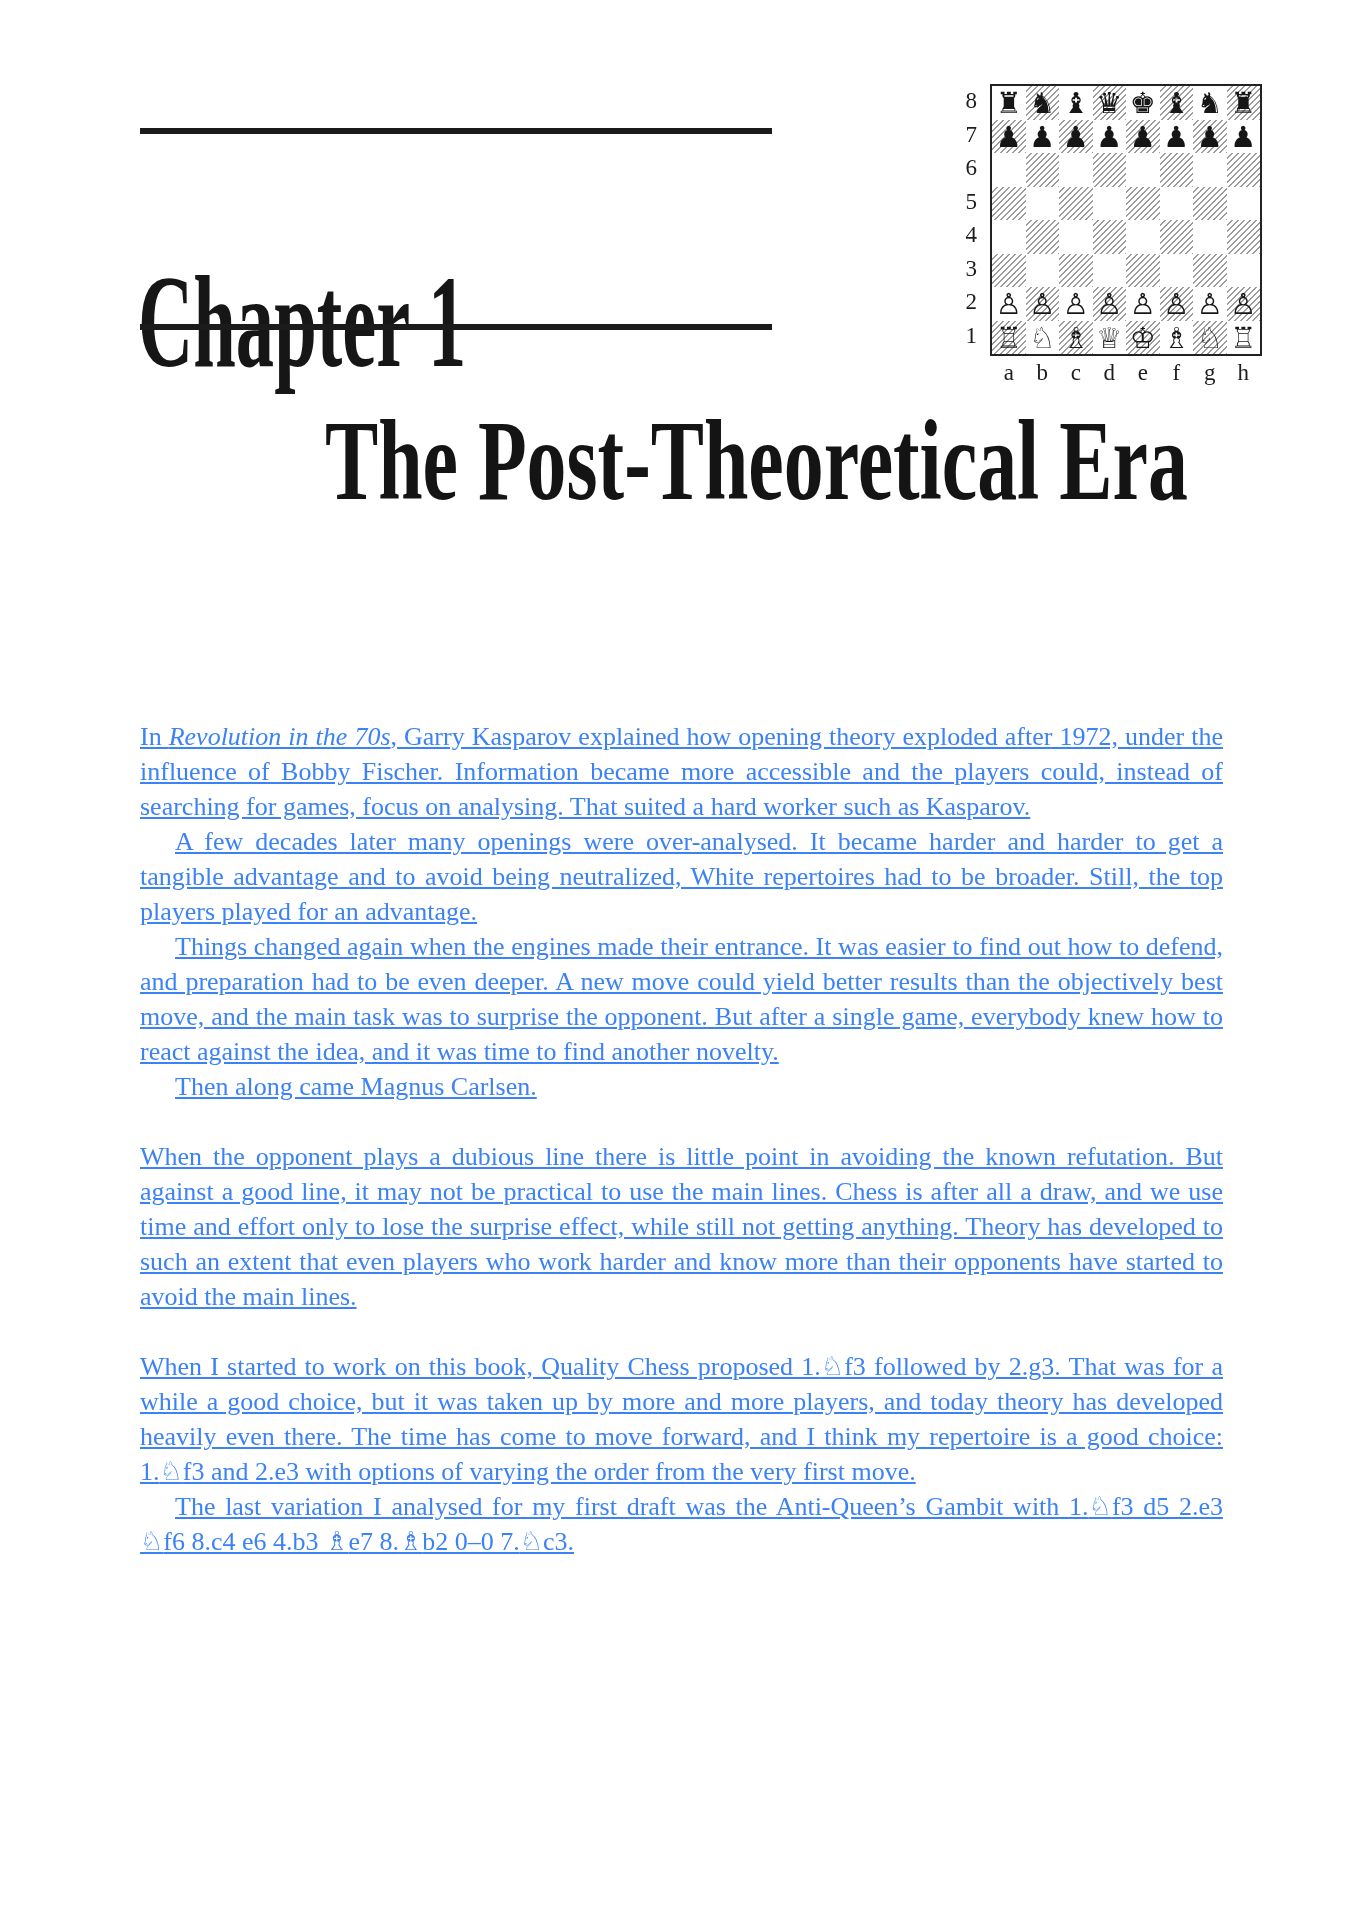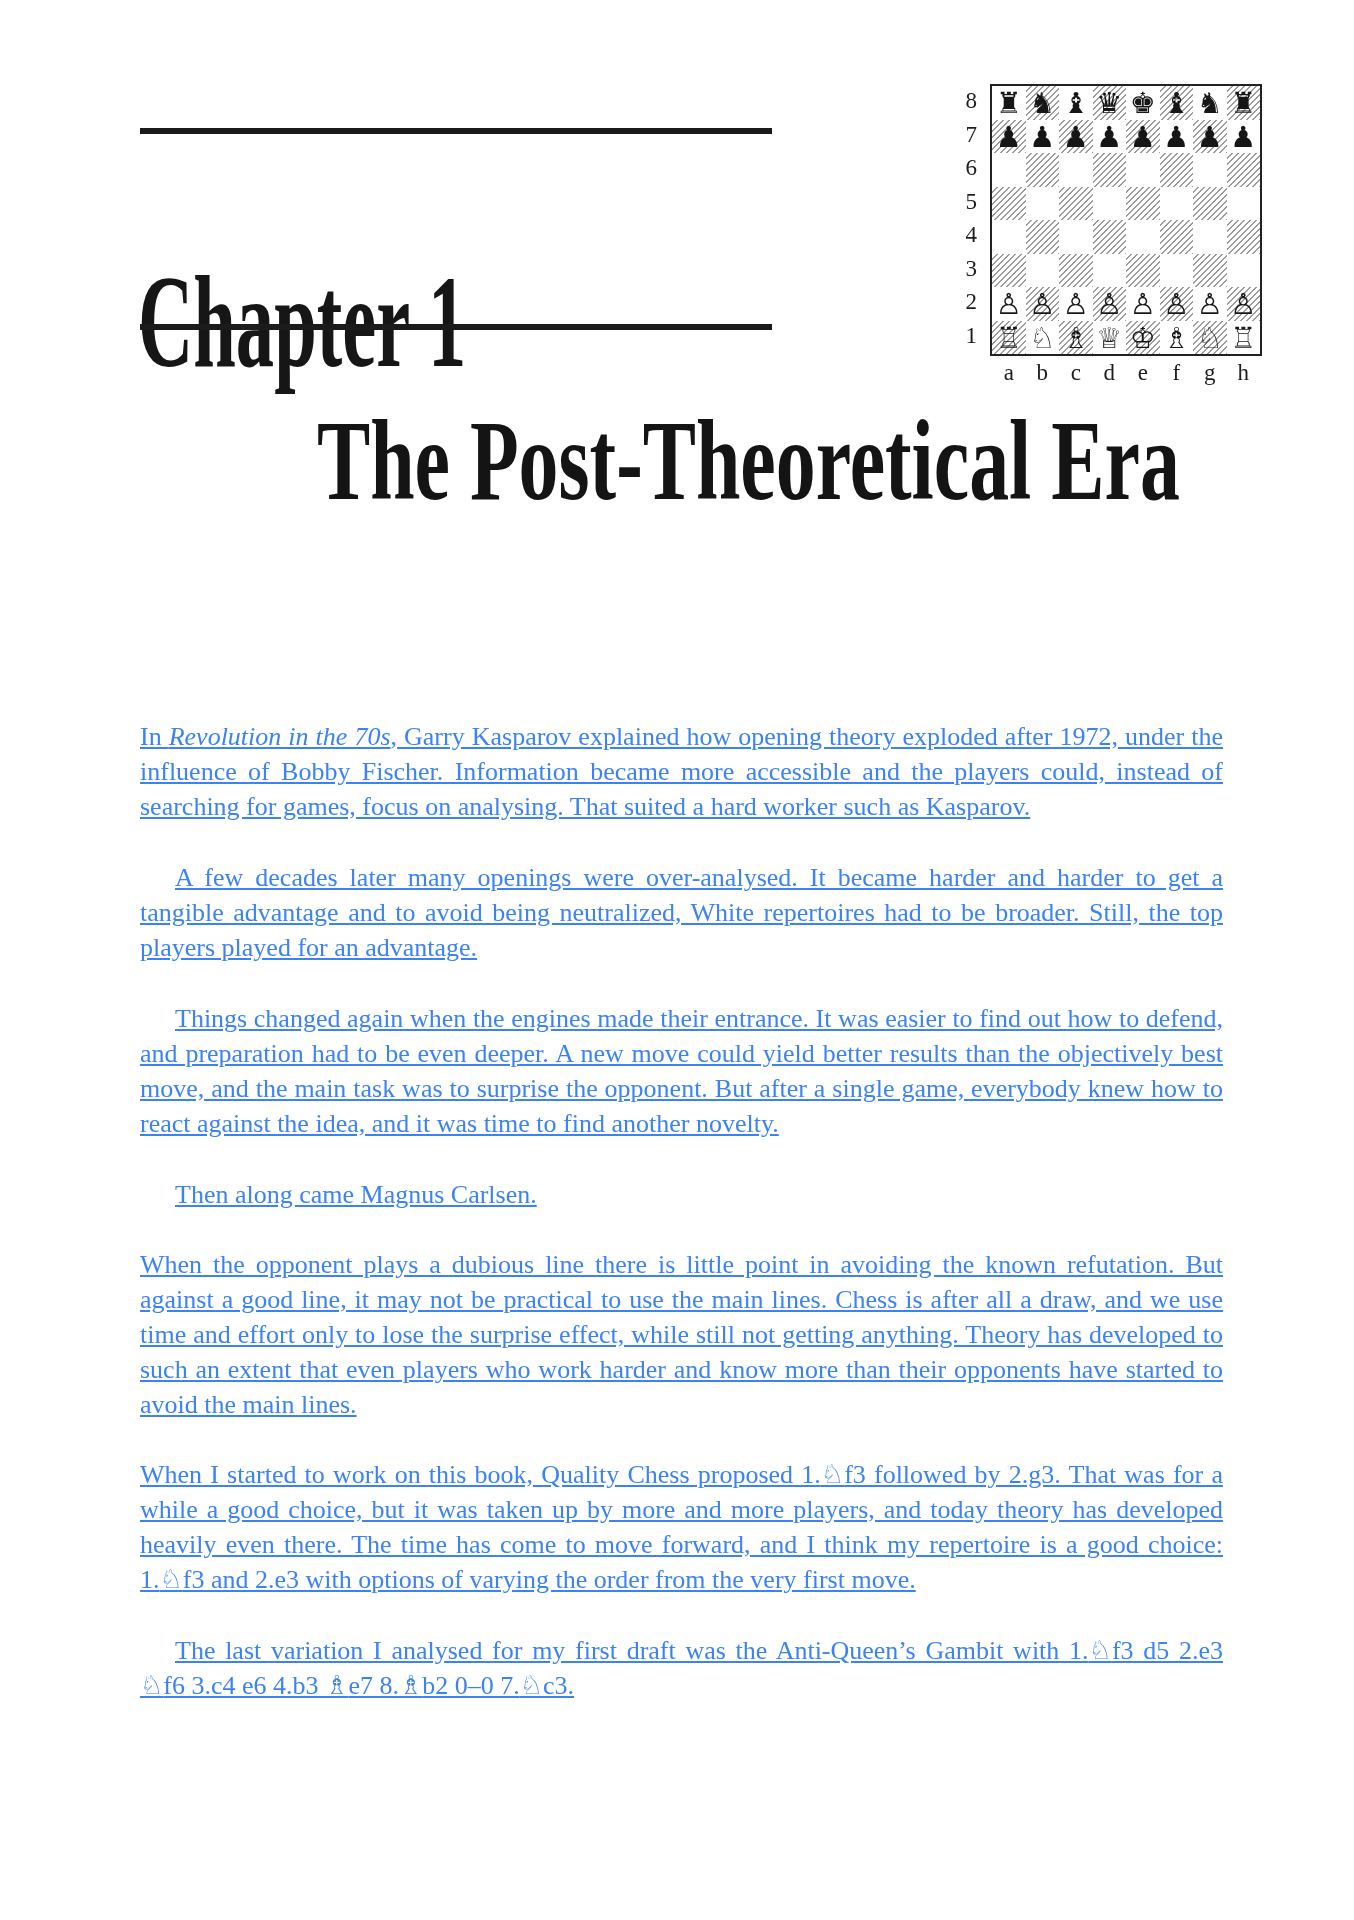--- a/index.html
+++ b/index.html
@@ -19,7 +19,7 @@
     transform:scaleX(0.58); transform-origin:0 0;
   }
   .title-wrap {
-    position:absolute; left:132px; top:404px; width:1083px; text-align:center;
+    position:absolute; left:140px; top:404px; width:1083px; text-align:center;
   }
   .title {
     display:inline-block; font-size:114px; font-weight:bold; color:#141414;

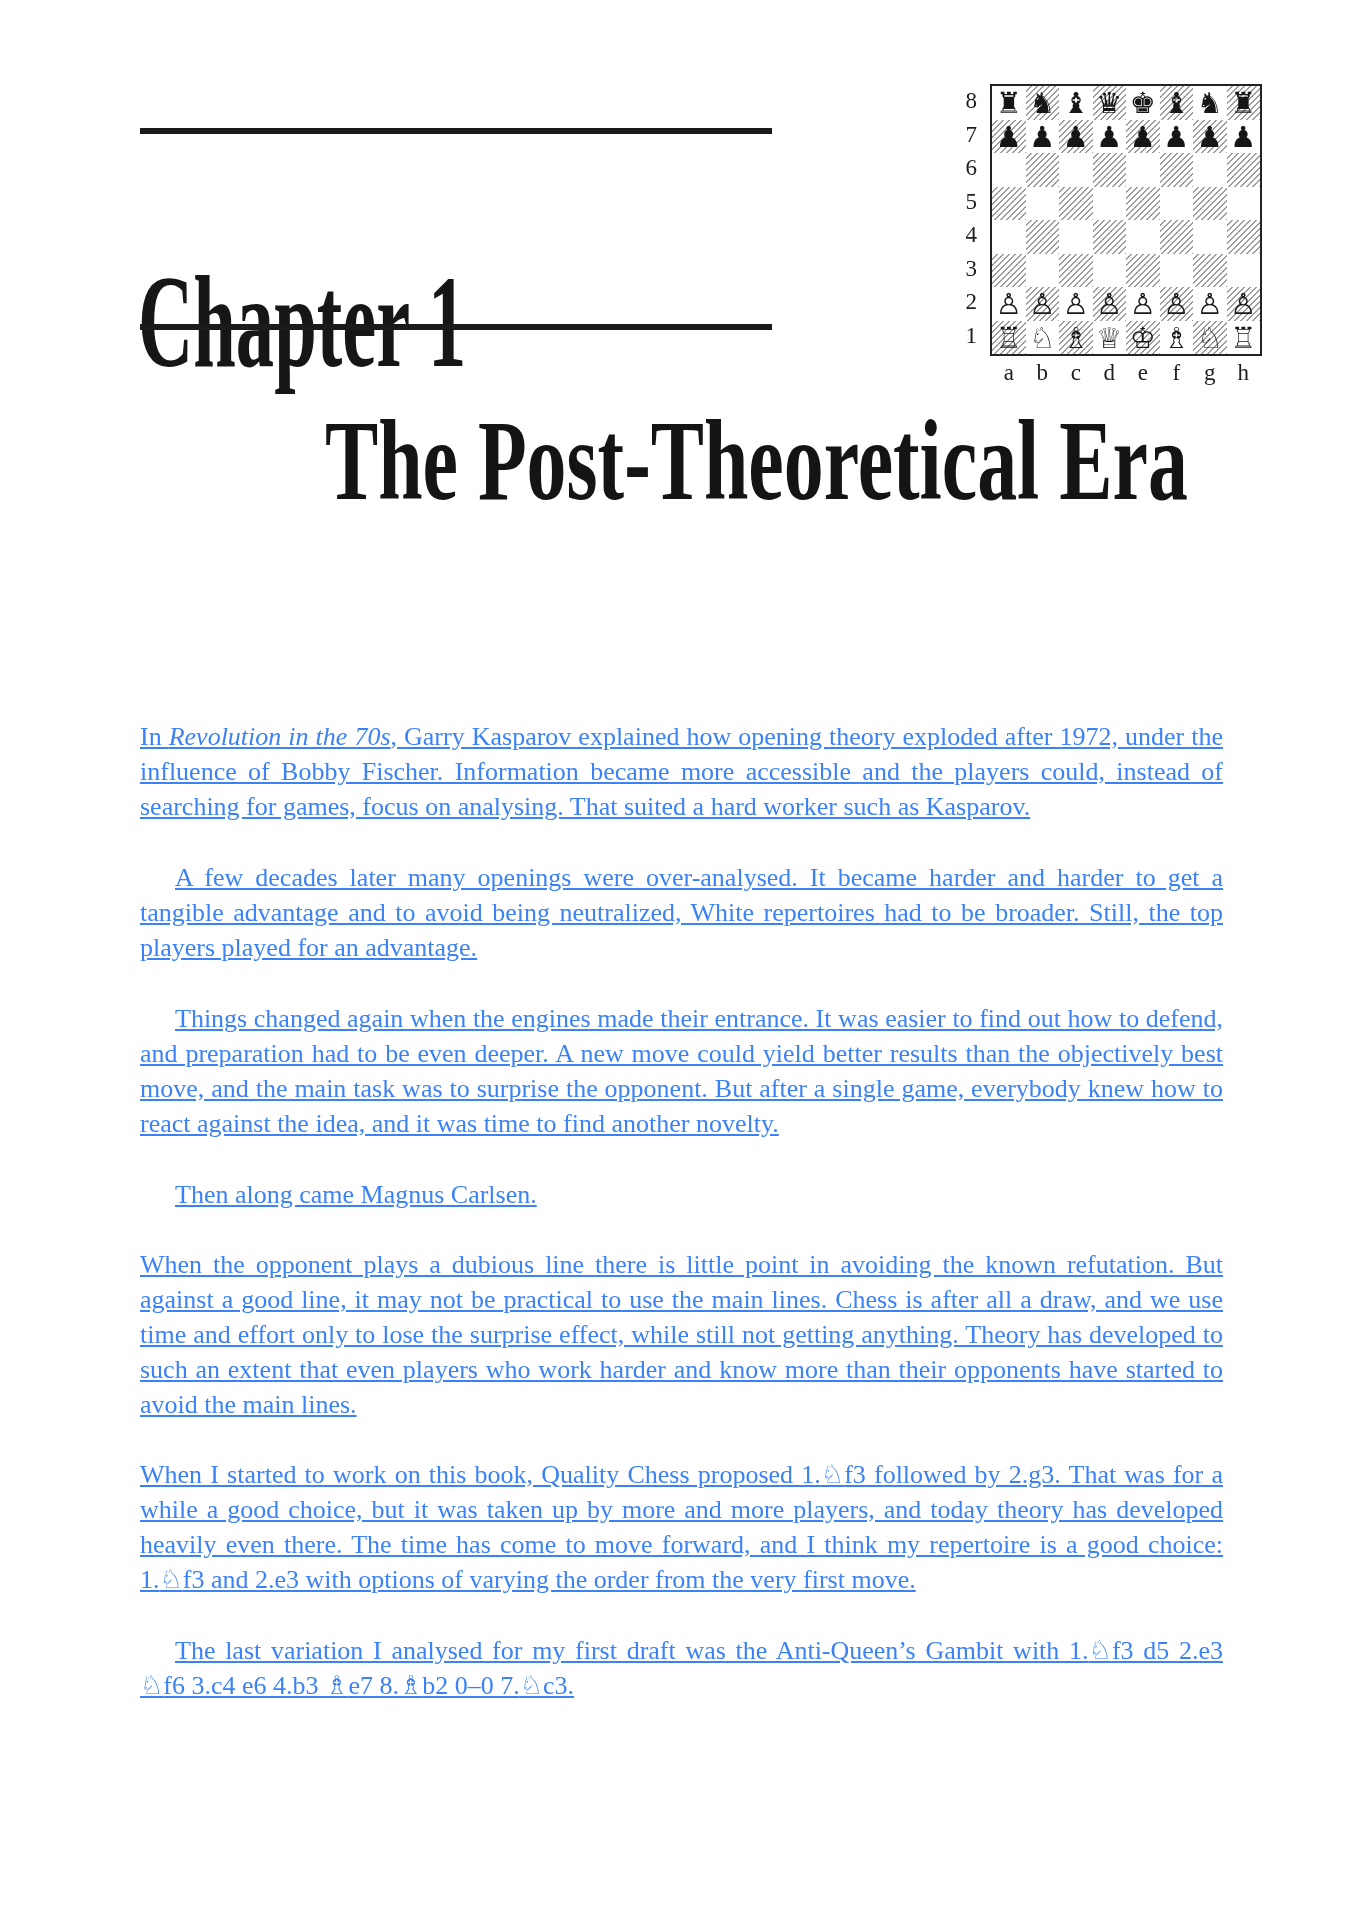--- a/index.html
+++ b/index.html
@@ -59,7 +59,7 @@
     font-size:26px; line-height:35px; text-align:justify; color:#3b82f6;text-decoration:underline;
   }
   .body-text p { margin:0; }
-  .body-text p.indent { text-indent:35px;margin-top:36px; }
+  .body-text p.indent { text-indent:35px; }
   .body-text p.section-break { margin-top:35px; }
   .body-text .it { font-style:italic; }
   .fig { font-family:"DejaVu Sans",sans-serif; }

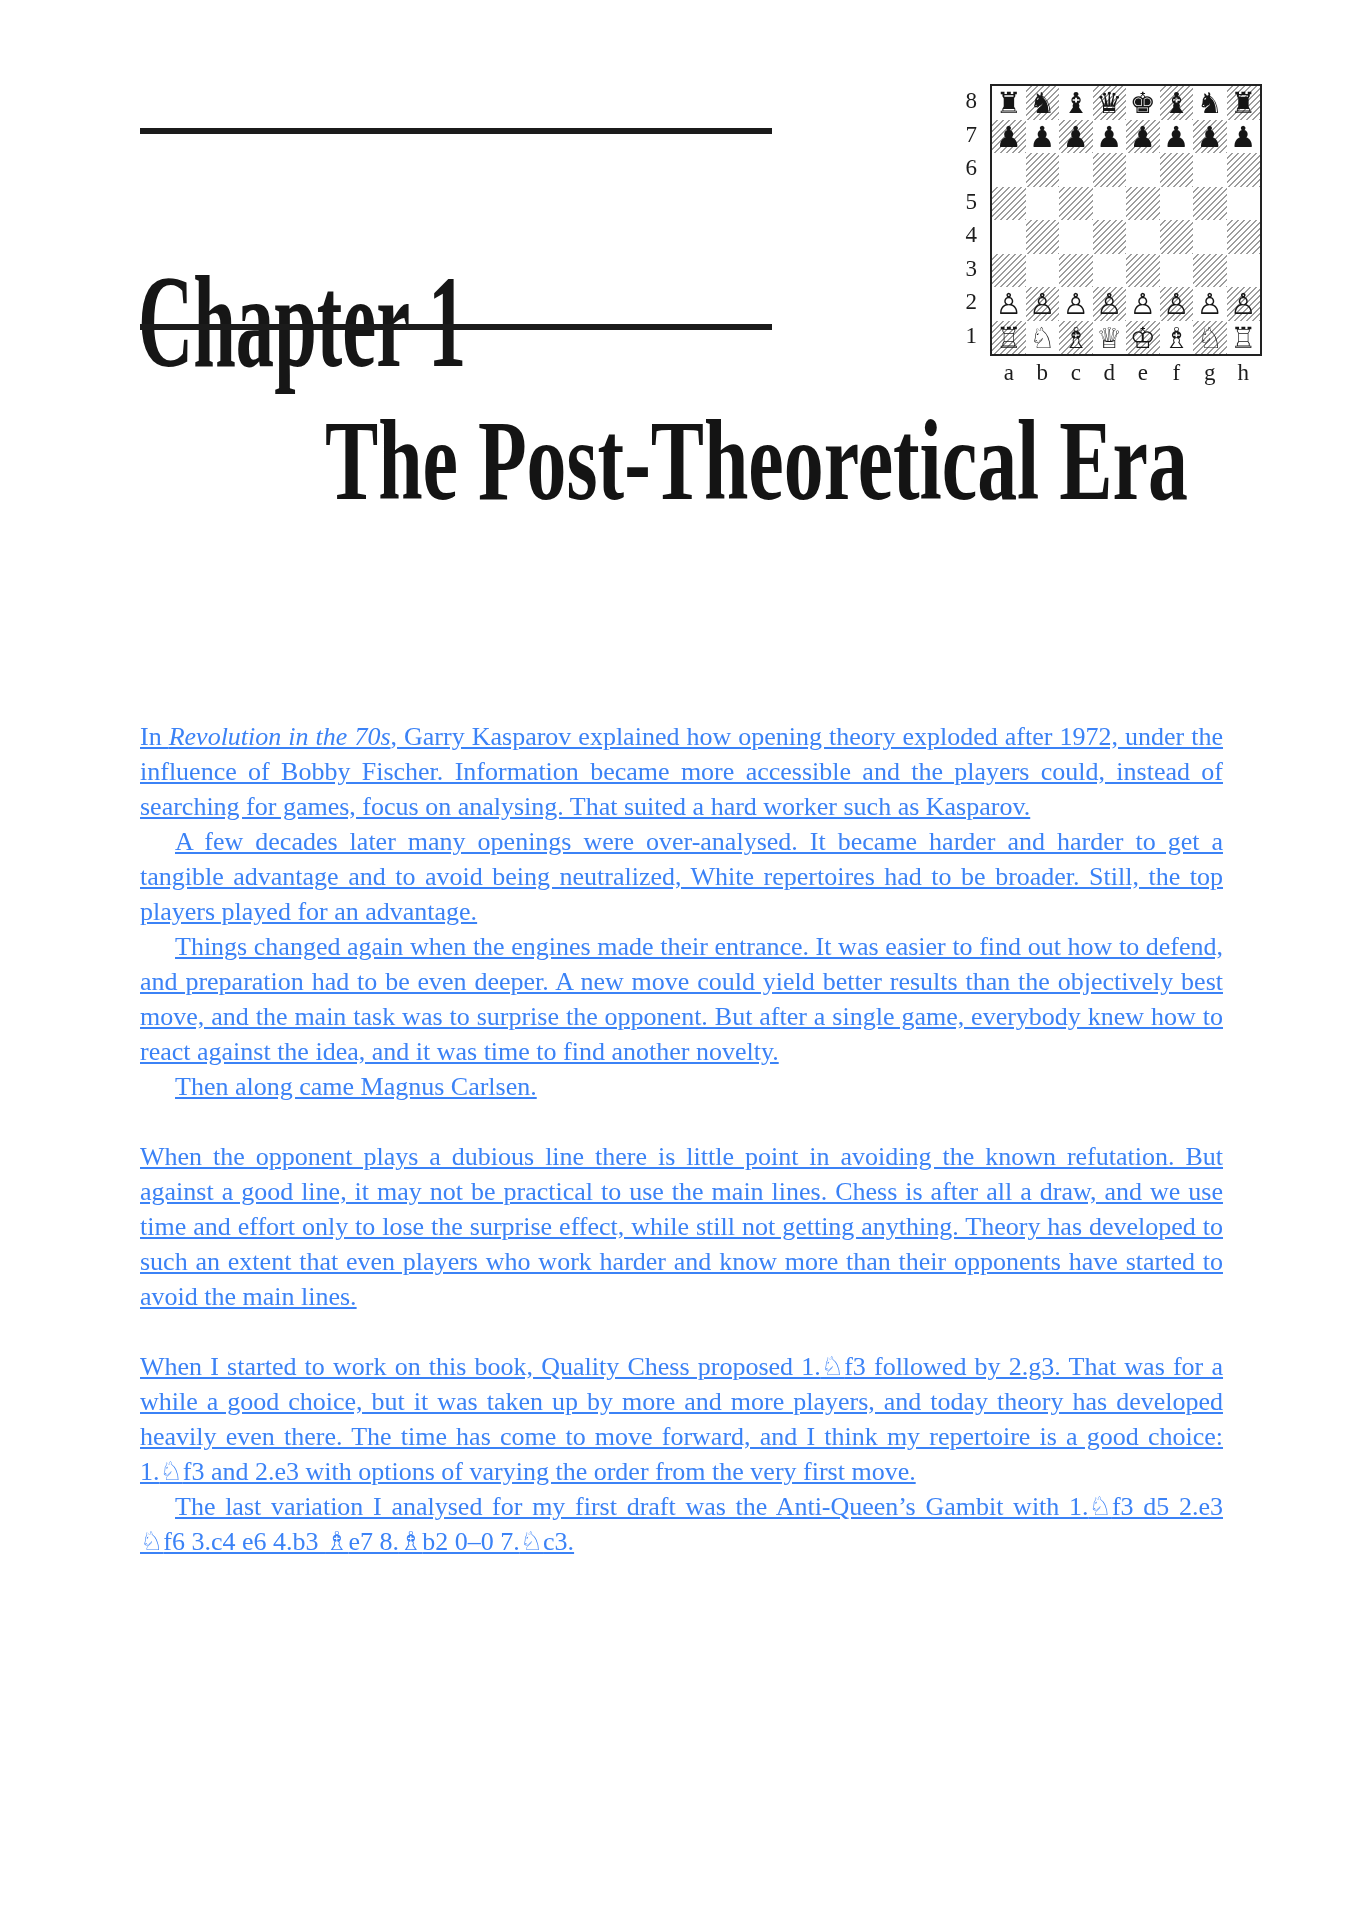--- a/index.html
+++ b/index.html
@@ -239,7 +239,7 @@
     <p class="indent"><span>Then along came Magnus Carlsen.</span></p>
     <p class=" section-break"><span>When the opponent plays a dubious line there is little point in avoiding the known refutation. But against a good line, it may not be practical to use the main lines. Chess is after all a draw, and we use time and effort only to lose the surprise effect, while still not getting anything. Theory has developed to such an extent that even players who work harder and know more than their opponents have started to avoid the main lines.</span></p>
     <p class=" section-break"><span>When I started to work on this book, Quality Chess proposed 1.</span><span class="fig">♘</span><span>f3 followed by 2.g3. That was for a while a good choice, but it was taken up by more and more players, and today theory has developed heavily even there. The time has come to move forward, and I think my repertoire is a good choice: 1.</span><span class="fig">♘</span><span>f3 and 2.e3 with options of varying the order from the very first move.</span></p>
-    <p class="indent"><span>The last variation I analysed for my first draft was the Anti-Queen’s Gambit with 1.</span><span class="fig">♘</span><span>f3 d5 2.e3 </span><span class="fig">♘</span><span>f6 3.c4 e6 4.b3 </span><span class="fig">♗</span><span>e7 8.</span><span class="fig">♗</span><span>b2 0–0 7.</span><span class="fig">♘</span><span>c3.</span></p>
+    <p class="indent"><span>The last variation I analysed for my first draft was the Anti-Queen’s Gambit with 1.</span><span class="fig">♘</span><span>f3 d5 2.e3 </span><span class="fig">♘</span><span>f6 8.c4 e6 4.b3 </span><span class="fig">♗</span><span>e7 8.</span><span class="fig">♗</span><span>b2 0–0 7.</span><span class="fig">♘</span><span>c3.</span></p>
   </div>
 
 </body></html>

